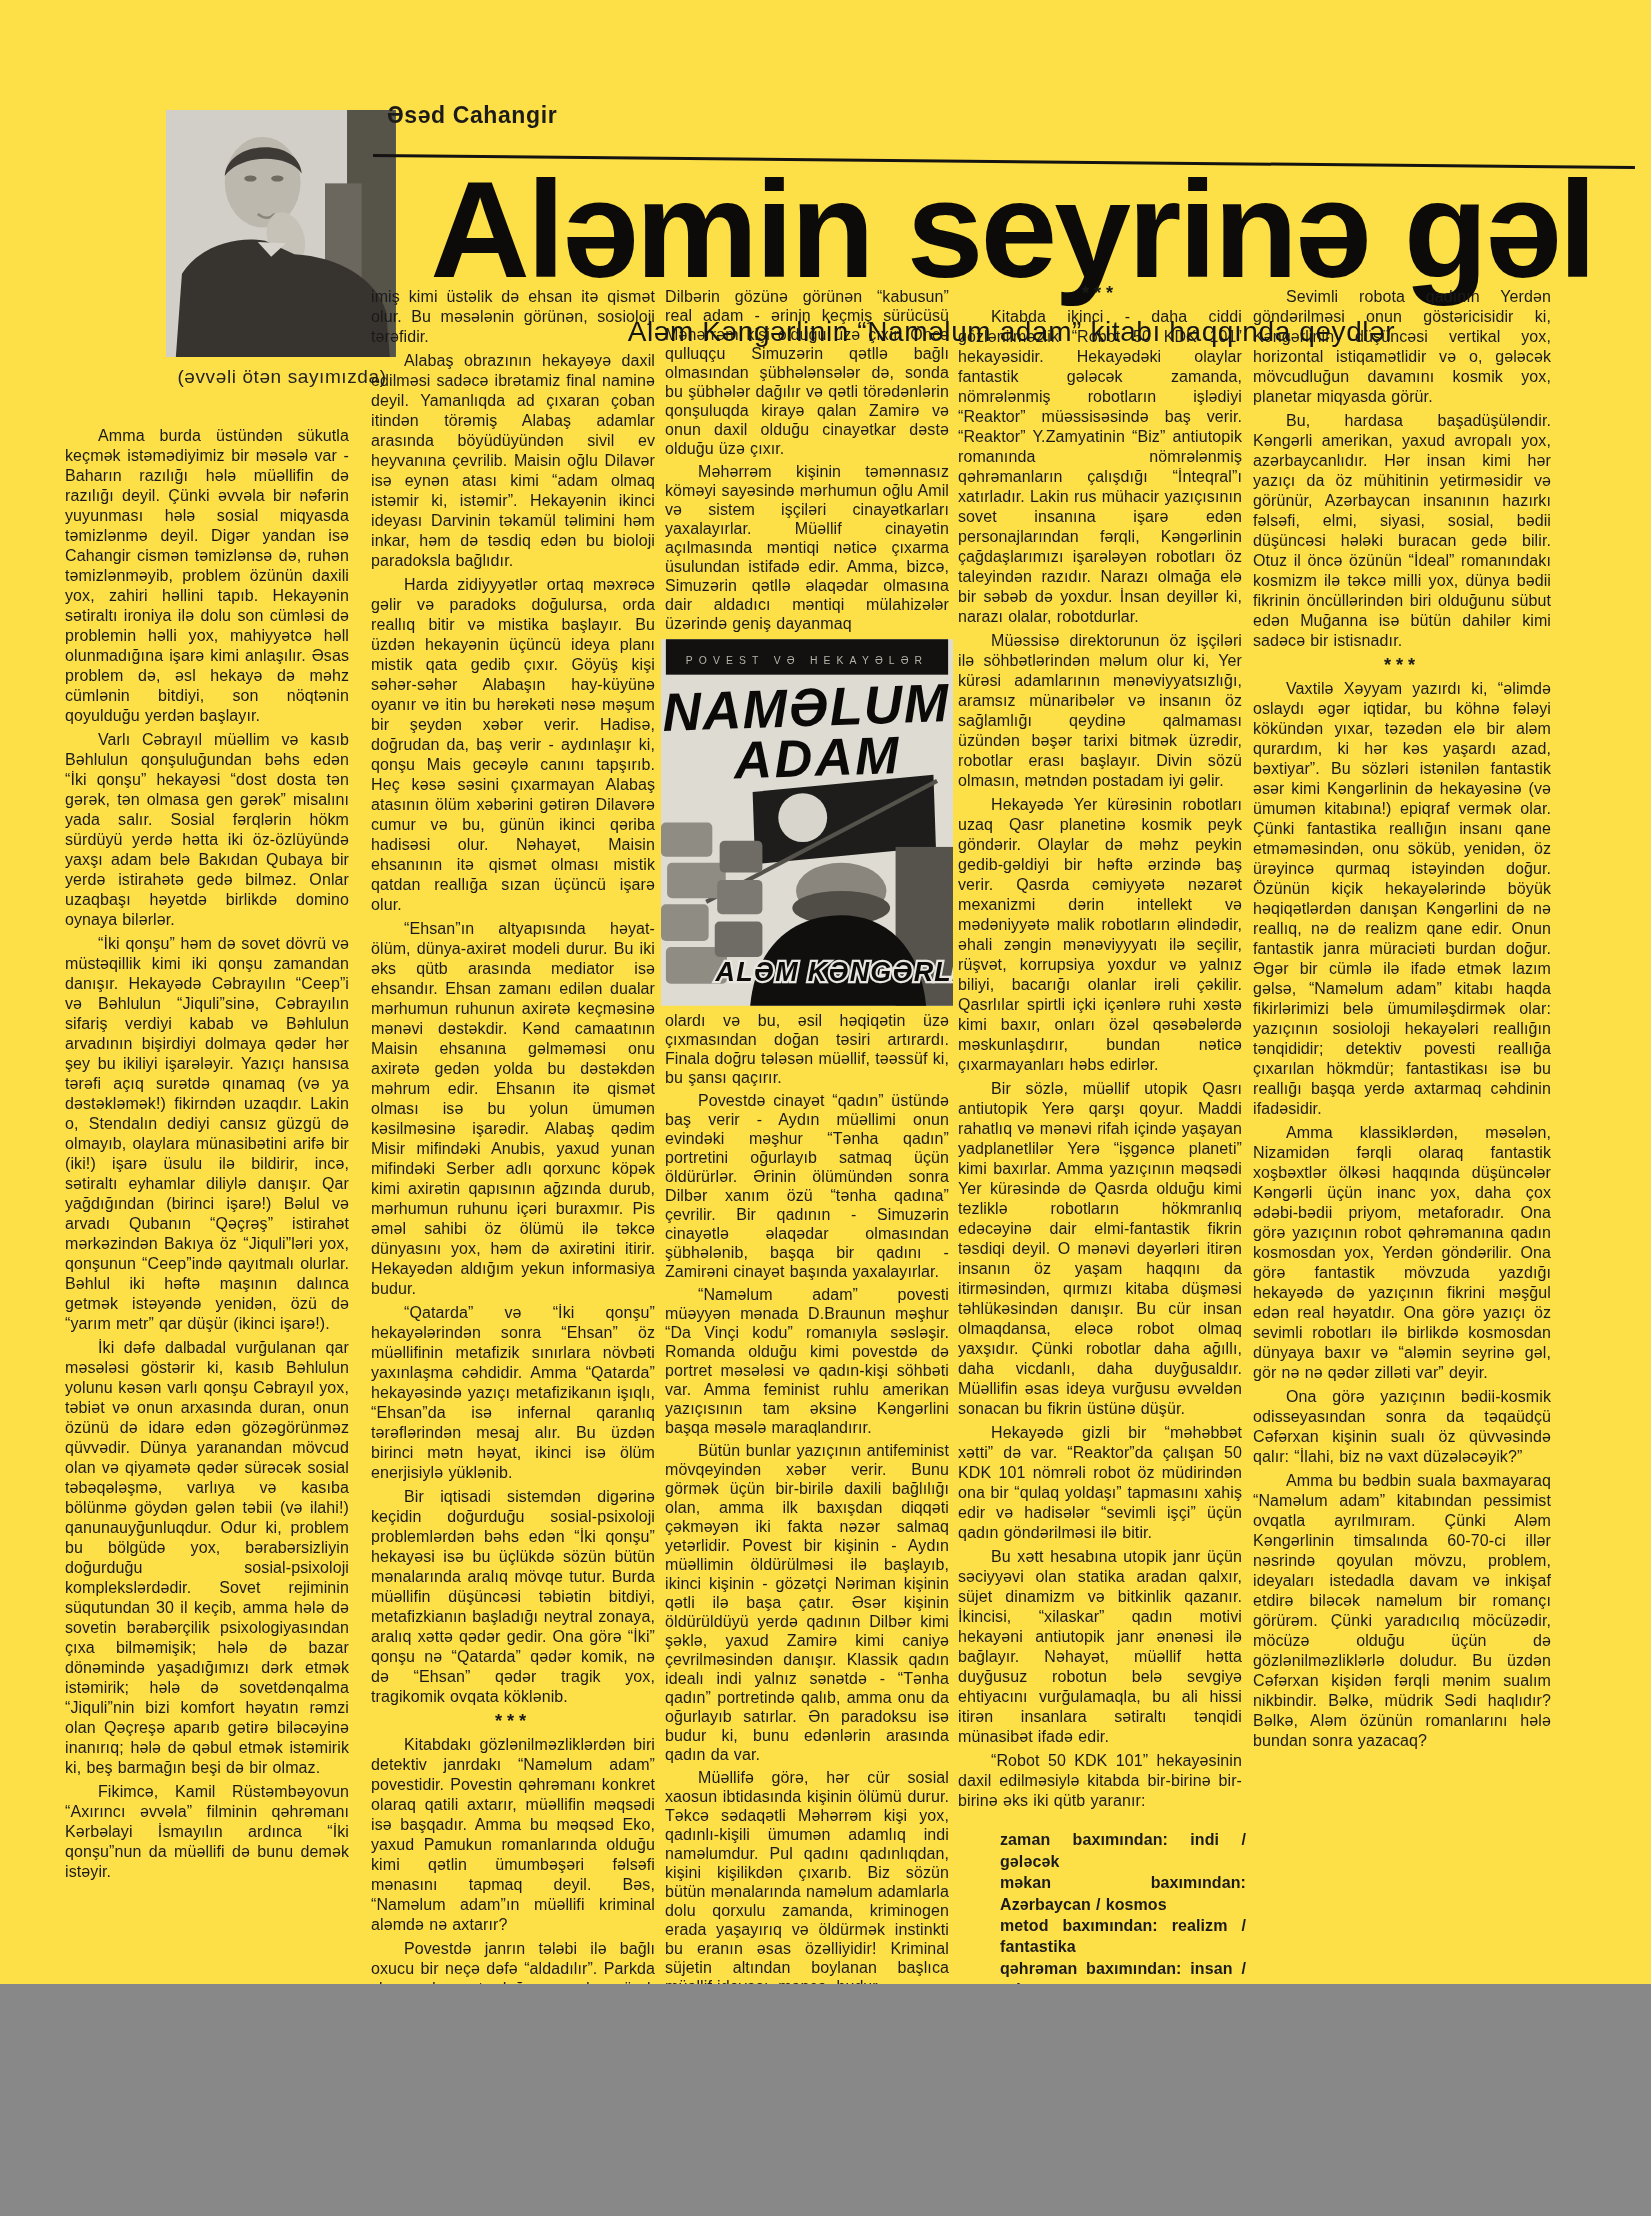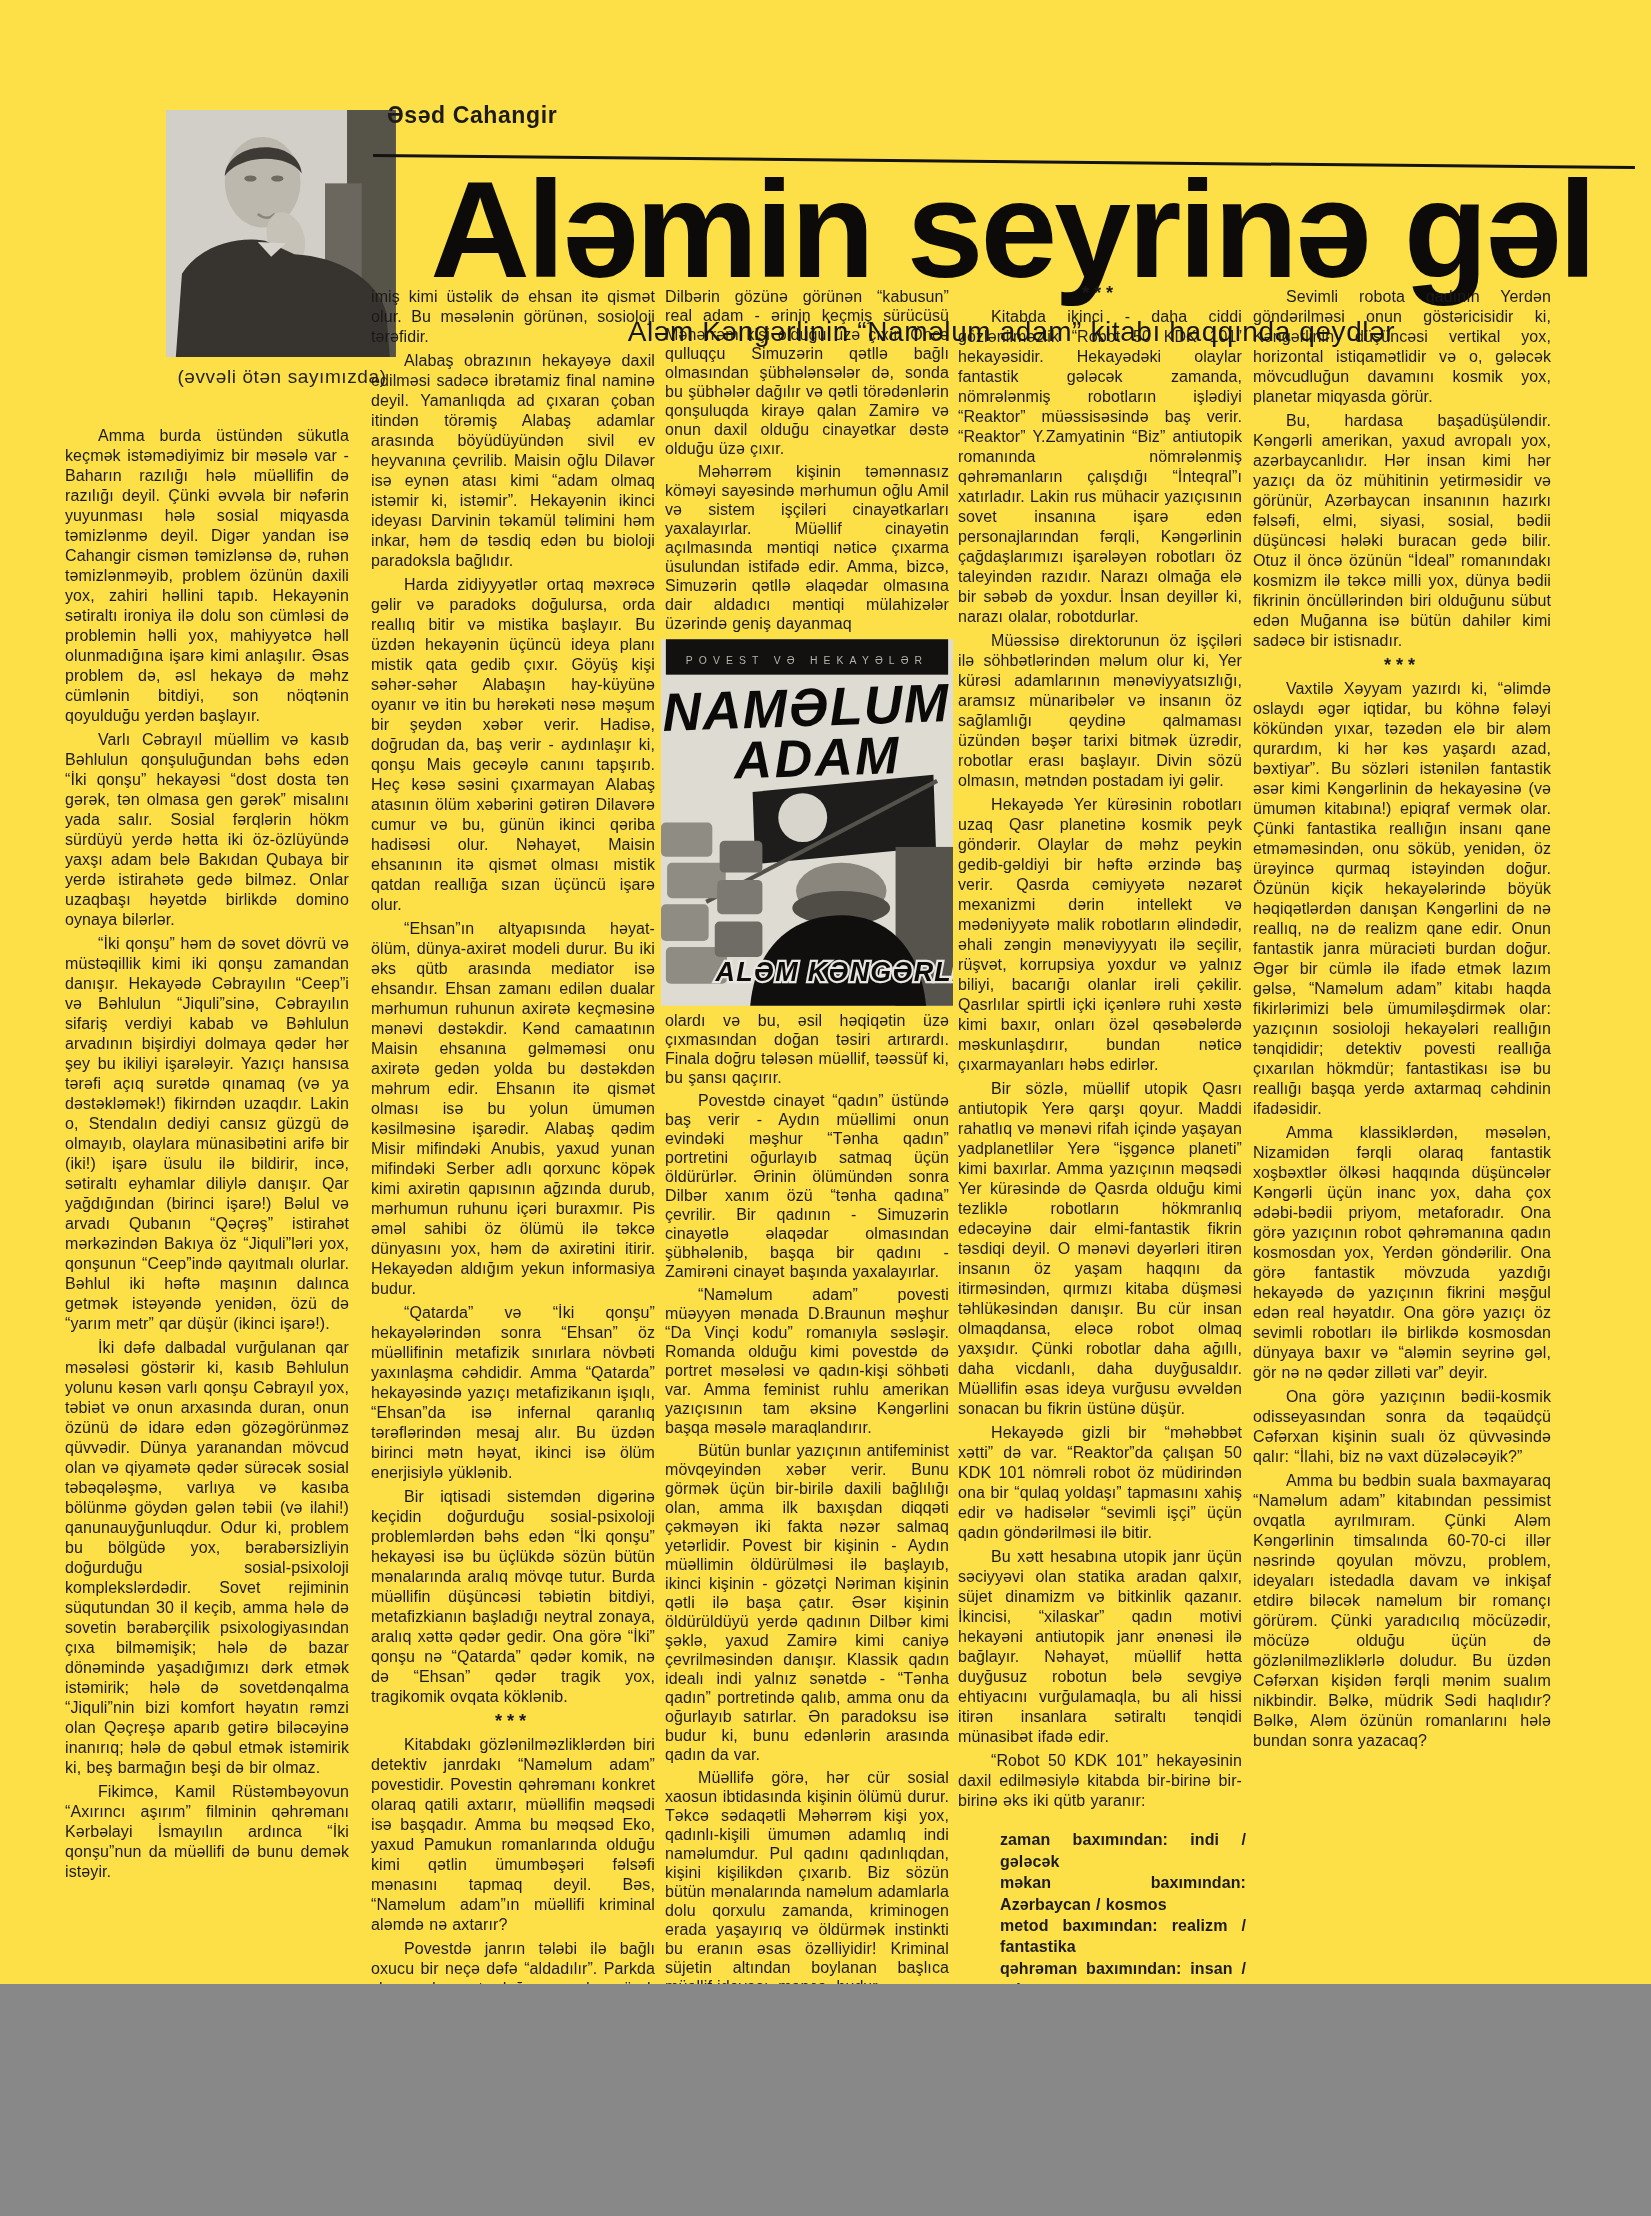--- a/index.html
+++ b/index.html
@@ -95,7 +95,7 @@
     <p>Varlı Cəbrayıl müəllim və kasıb Bəhlulun qonşuluğundan bəhs edən “İki qonşu” hekayəsi “dost dosta tən gərək, tən olmasa gen gərək” misalını yada salır. Sosial fərqlərin hökm sürdüyü yerdə hətta iki öz-özlüyündə yaxşı adam belə Bakıdan Qubaya bir yerdə istirahətə gedə bilməz. Onlar uzaqbaşı həyətdə birlikdə domino oynaya bilərlər.</p>
     <p>“İki qonşu” həm də sovet dövrü və müstəqillik kimi iki qonşu zamandan danışır. Hekayədə Cəbrayılın “Ceep”i və Bəhlulun “Jiquli”sinə, Cəbrayılın sifariş verdiyi kabab və Bəhlulun arvadının bişirdiyi dolmaya qədər hər şey bu ikiliyi işarələyir. Yazıçı hansısa tərəfi açıq surətdə qınamaq (və ya dəstəkləmək!) fikirndən uzaqdır. Lakin o, Stendalın dediyi cansız güzgü də olmayıb, olaylara münasibətini arifə bir (iki!) işarə üsulu ilə bildirir, incə, sətiraltı eyhamlar diliylə danışır. Qar yağdığından (birinci işarə!) Bəlul və arvadı Qubanın “Qəçrəş” istirahət mərkəzindən Bakıya öz “Jiquli”ləri yox, qonşunun “Ceep”ində qayıtmalı olurlar. Bəhlul iki həftə maşının dalınca getmək istəyəndə yenidən, özü də “yarım metr” qar düşür (ikinci işarə!).</p>
     <p>İki dəfə dalbadal vurğulanan qar məsələsi göstərir ki, kasıb Bəhlulun yolunu kəsən varlı qonşu Cəbrayıl yox, təbiət və onun arxasında duran, onun özünü də idarə edən gözəgörünməz qüvvədir. Dünya yaranandan mövcud olan və qiyamətə qədər sürəcək sosial təbəqələşmə, varlıya və kasıba bölünmə göydən gələn təbii (və ilahi!) qanunauyğunluqdur. Odur ki, problem bu bölgüdə yox, bərabərsizliyin doğurduğu sosial-psixoloji komplekslərdədir. Sovet rejiminin süqutundan 30 il keçib, amma hələ də sovetin bərabərçilik psixologiyasından çıxa bilməmişik; hələ də bazar dönəmində yaşadığımızı dərk etmək istəmirik; hələ də sovetdənqalma “Jiquli”nin bizi komfort həyatın rəmzi olan Qəçreşə aparıb gətirə biləcəyinə inanırıq; hələ də qəbul etmək istəmirik ki, beş barmağın beşi də bir olmaz.</p>
-    <p>Fikimcə, Kamil Rüstəmbəyovun “Axırıncı aşırım” filminin qəhrəmanı Kərbəlayi İsmayılın ardınca “İki qonşu”nun da müəllifi də bunu demək istəyir.</p>
+    <p>Fikimcə, Kamil Rüstəmbəyovun “Axırıncı əvvəla” filminin qəhrəmanı Kərbəlayi İsmayılın ardınca “İki qonşu”nun da müəllifi də bunu demək istəyir.</p>
   </div>
 
   <div class="col col-2">

